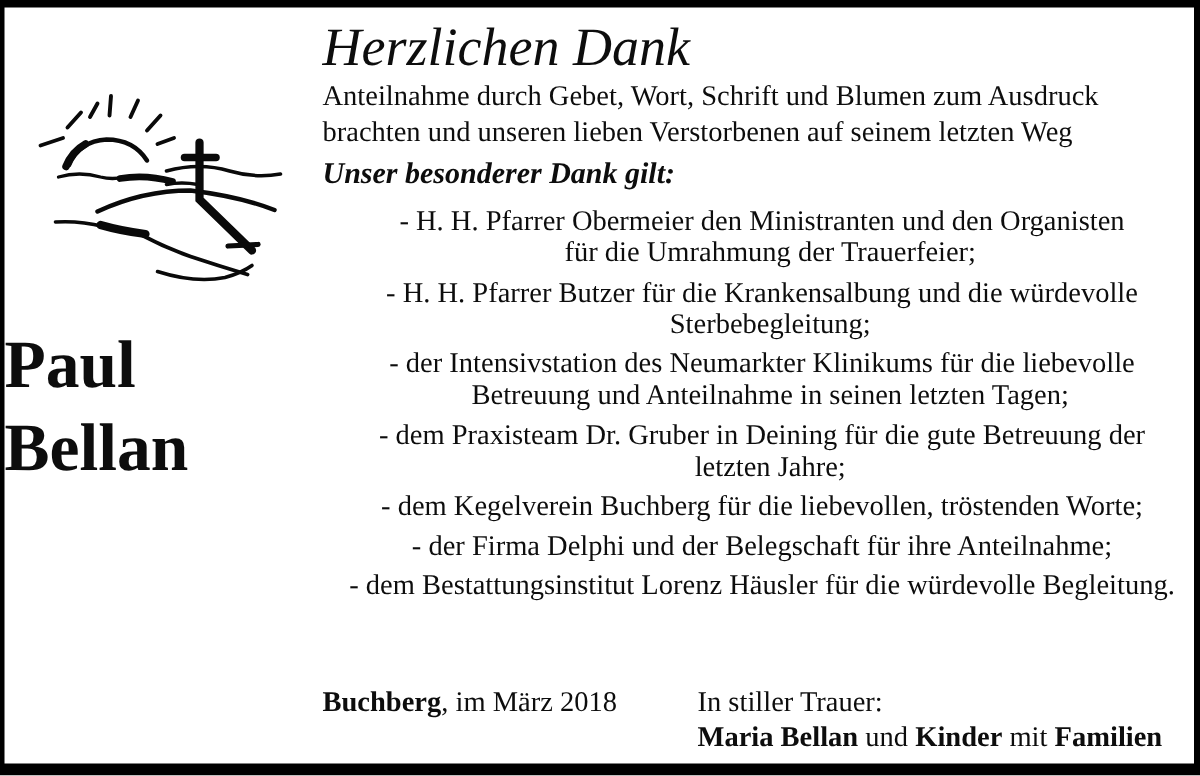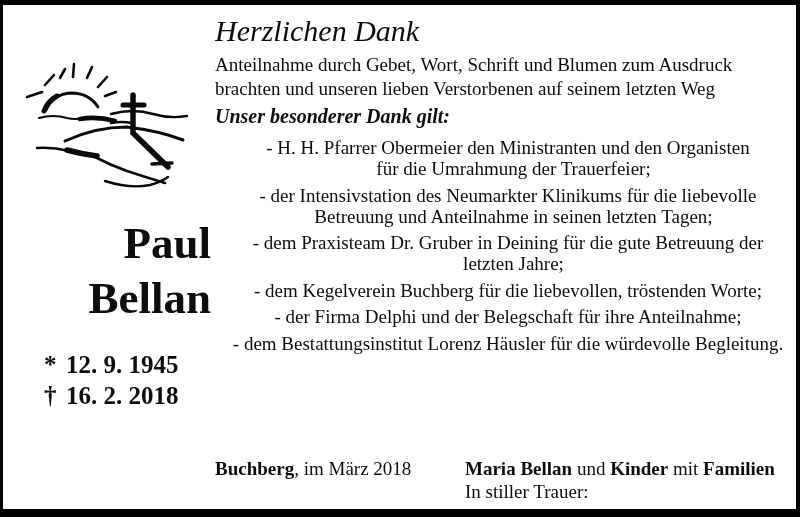--- a/index.html
+++ b/index.html
@@ -33,7 +33,7 @@
   .right-col { position:absolute; left:212px; top:0; width:586px; }
   .title {
     margin:8px 0 0 0; font-weight:normal; font-style:italic;
-    font-size:30px; line-height:36px;
+    font-size:36px; line-height:36px;
   }
   .intro { margin-top:4px; font-size:19px; line-height:23.5px; }
   .subheading {

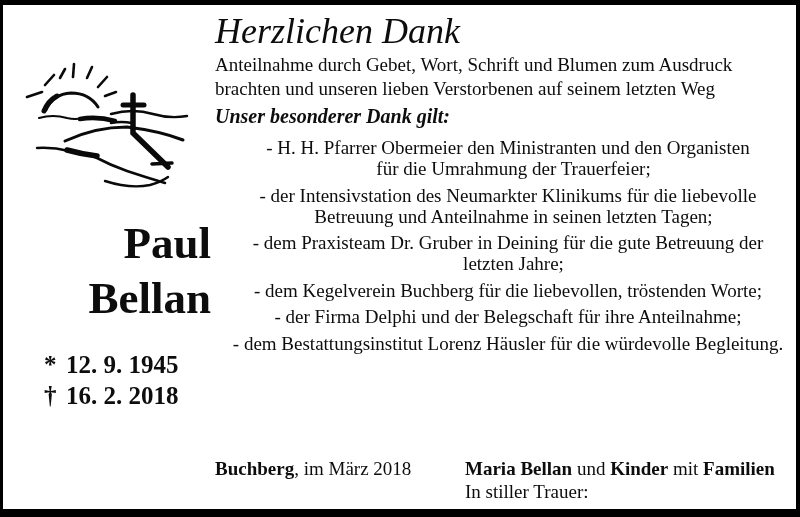--- a/index.html
+++ b/index.html
@@ -111,6 +111,10 @@
         <div class="cont">für die Umrahmung der Trauerfeier;</div>
       </li>
       <li>
+        <div>- H. H. Pfarrer Butzer für die Krankensalbung und die würdevolle</div>
+        <div class="cont">Sterbebegleitung;</div>
+      </li>
+      <li>
         <div>- der Intensivstation des Neumarkter Klinikums für die liebevolle</div>
         <div class="cont">Betreuung und Anteilnahme in seinen letzten Tagen;</div>
       </li>

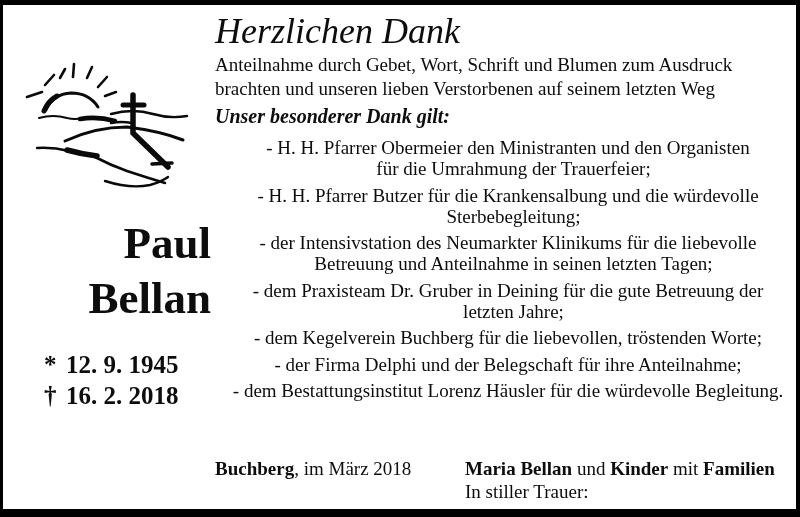--- a/index.html
+++ b/index.html
@@ -21,7 +21,7 @@
 
   .name {
     position:absolute; left:0; top:211px; width:208px;
-    text-align:right; font-weight:bold;
+    text-align:left; font-weight:bold;
     font-size:45px; line-height:55px; white-space:nowrap;
   }
   .dates {

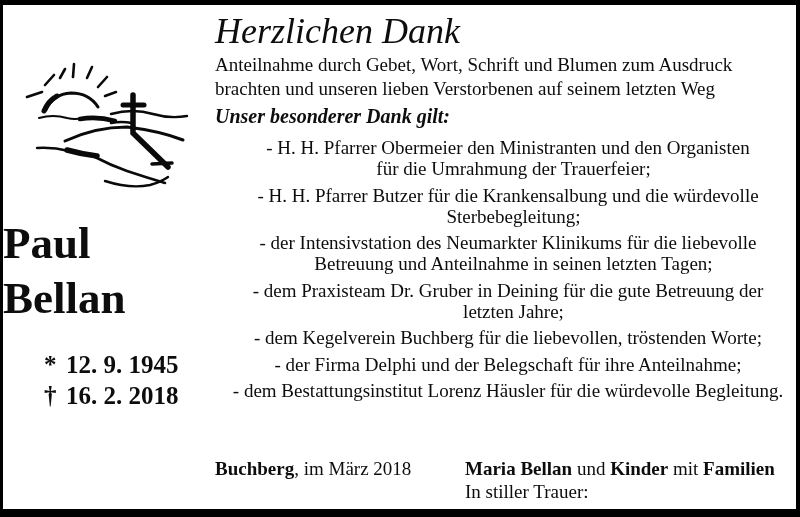--- a/index.html
+++ b/index.html
@@ -90,10 +90,6 @@
     <div>Bellan</div>
   </div>
 
-  <div class="dates">
-    <div><span class="sym">*</span><span>12. 9. 1945</span></div>
-    <div><span class="sym">†</span><span>16. 2. 2018</span></div>
-  </div>
 
   <div class="right-col">
     <h1 class="title">Herzlichen Dank</h1>

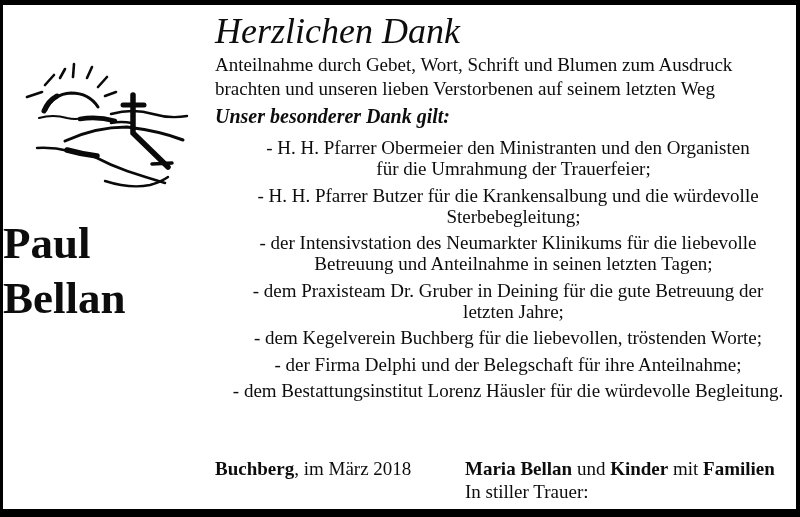--- a/index.html
+++ b/index.html
@@ -133,8 +133,8 @@
   <div class="footer">
     <div class="place-date"><b>Buchberg</b><span>, im März 2018</span></div>
     <div class="mourners">
+      <div>In stiller Trauer:</div>
       <div><b>Maria Bellan</b><span> und </span><b>Kinder</b><span> mit </span><b>Familien</b></div>
-      <div>In stiller Trauer:</div>
     </div>
   </div>
 

